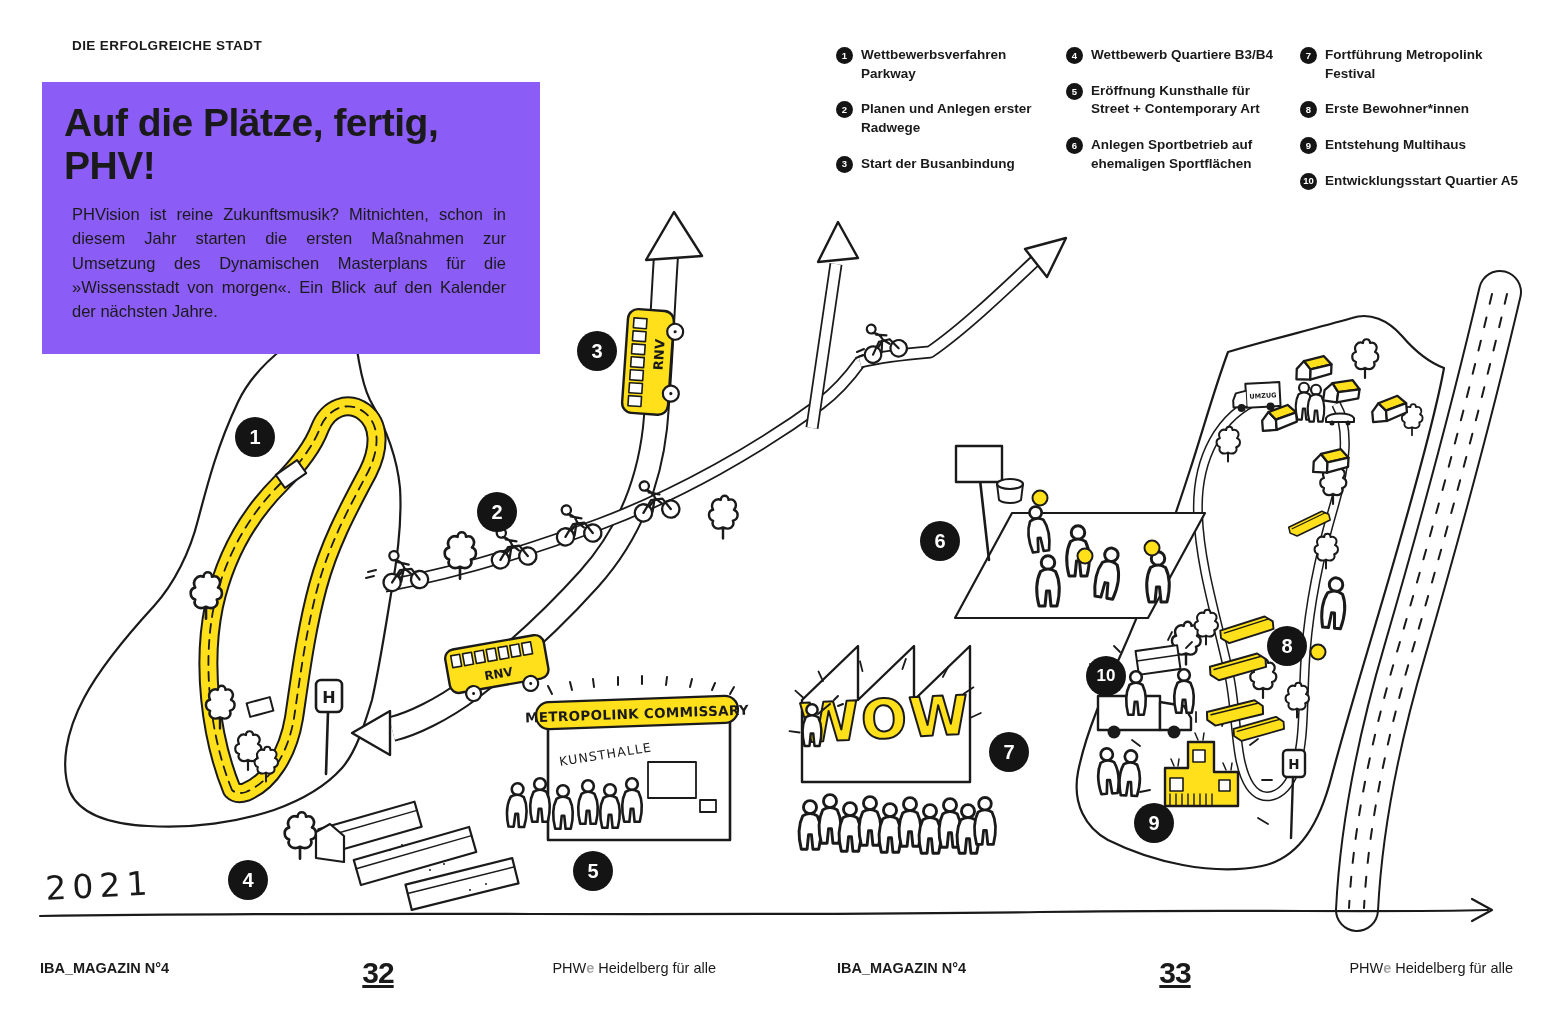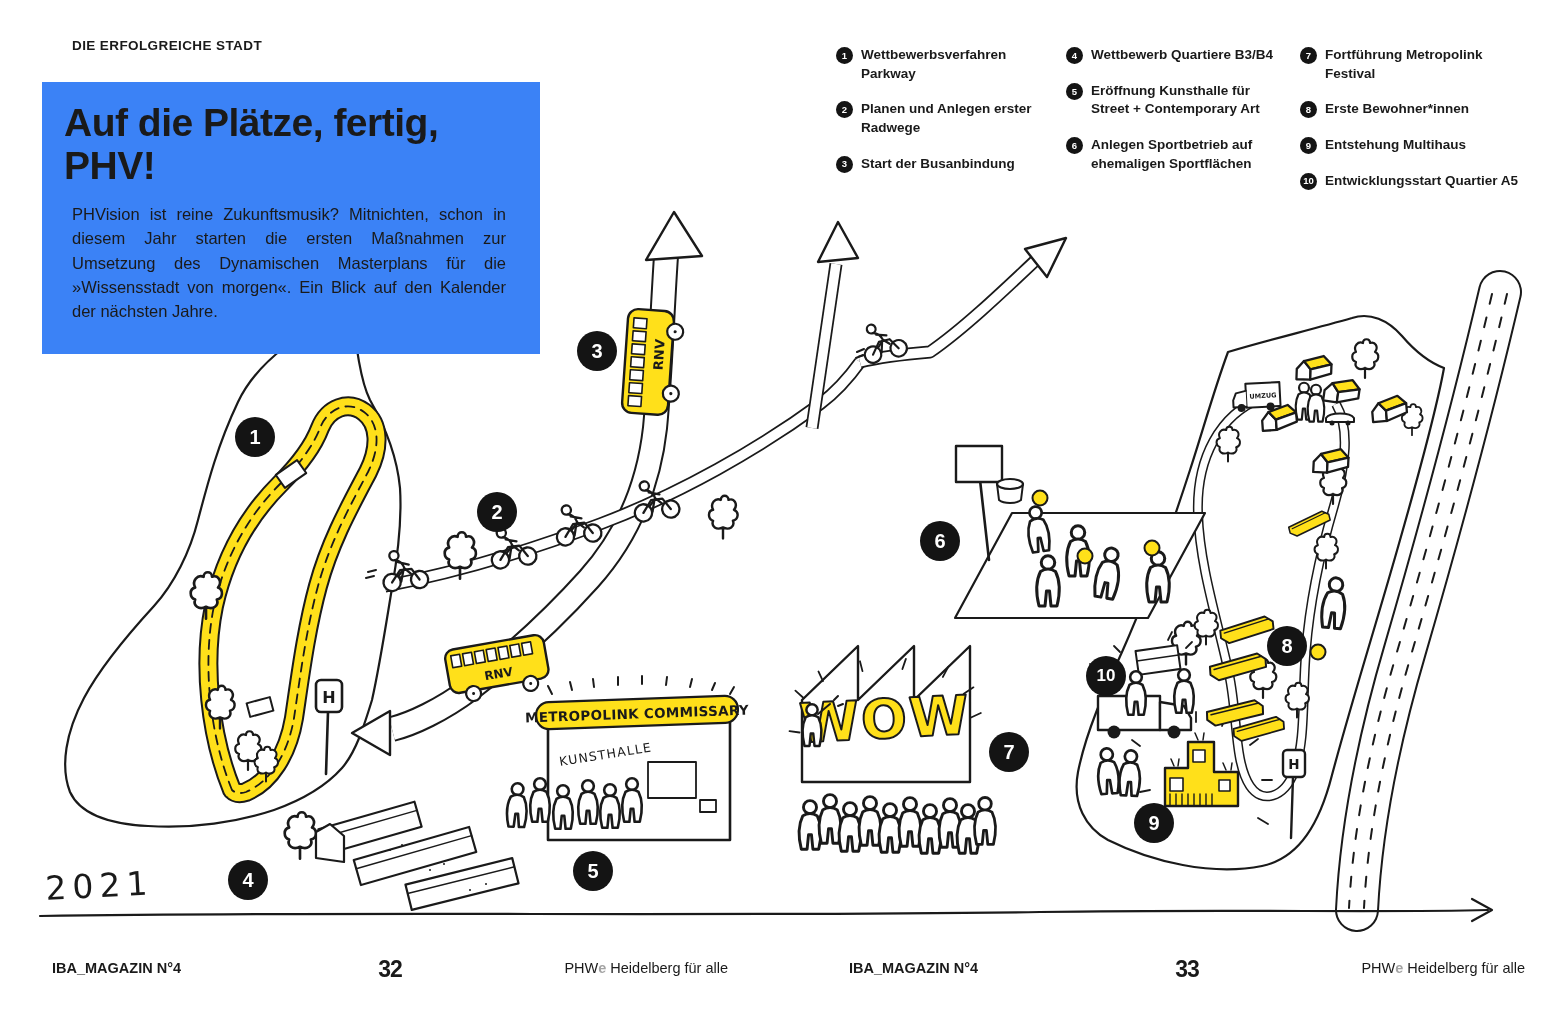--- a/index.html
+++ b/index.html
@@ -10,7 +10,7 @@
   
   .kicker{position:absolute;left:40px;top:38px;font-size:13.5px;font-weight:700;
           letter-spacing:.4px;z-index:3;margin-left:32px;}
-  .title-box{position:absolute;left:42px;top:82px;width:498px;background:#3b82f6;
+  .title-box{position:absolute;left:42px;top:82px;width:498px;background:#8b5cf6;
              padding:20px 26px 22px 22px;z-index:3;}
   .title-box h1{margin:0 0 14px 0;font-size:39px;line-height:1.1;font-weight:700;
                 letter-spacing:-0.5px;}

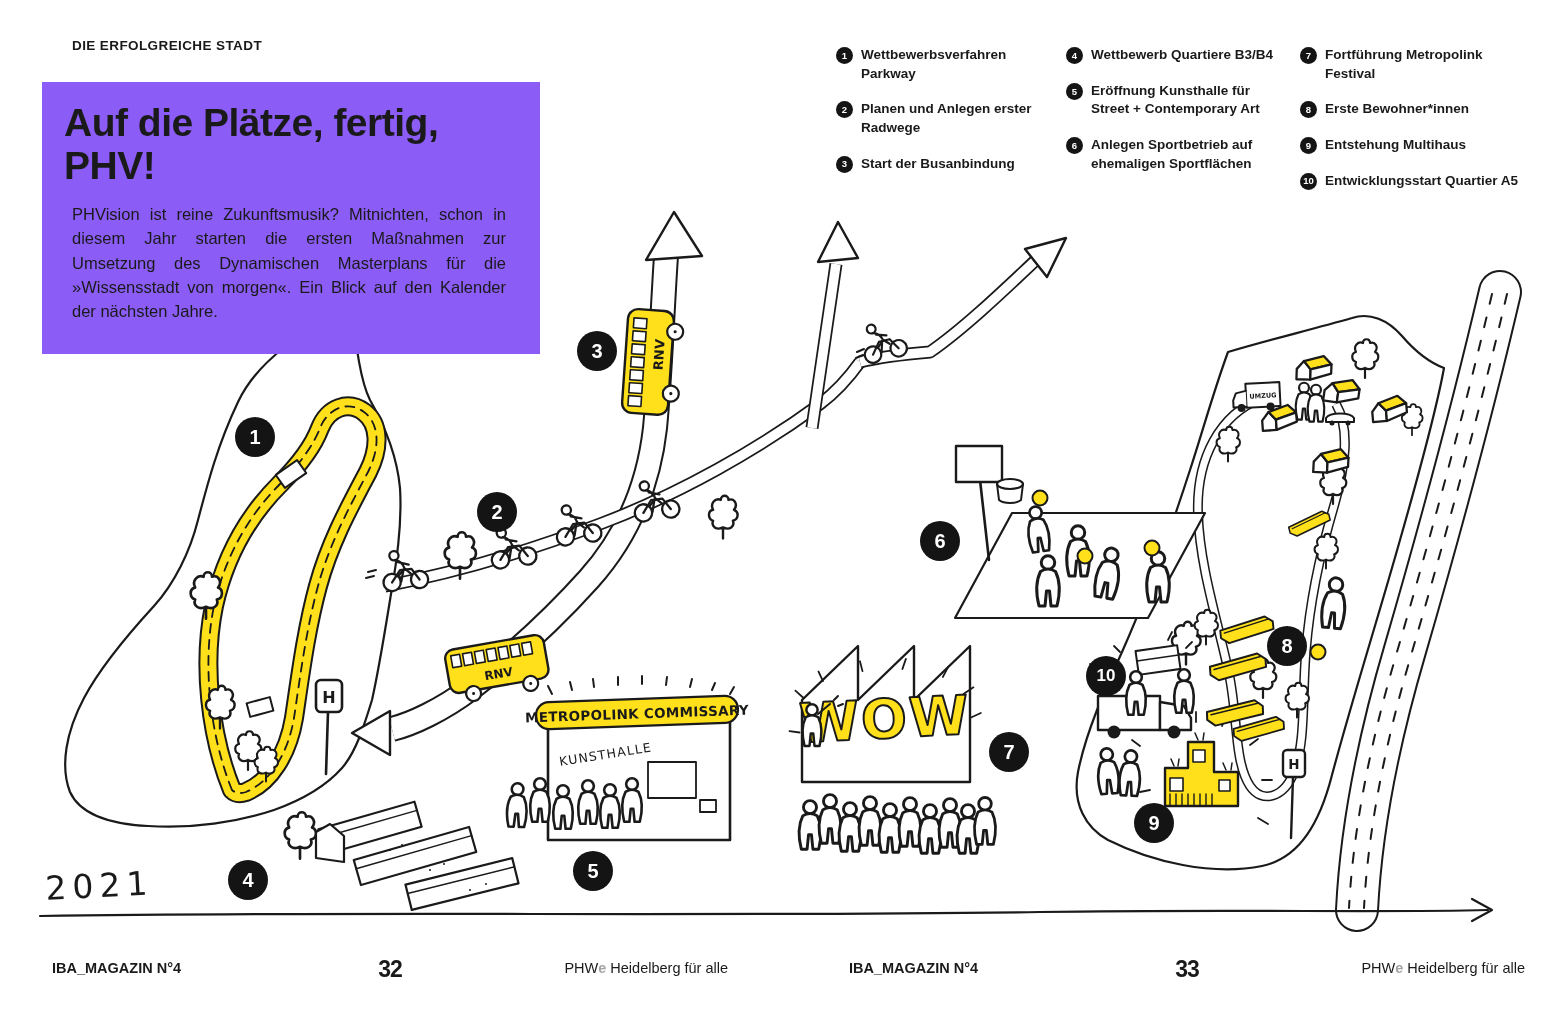--- a/index.html
+++ b/index.html
@@ -34,7 +34,7 @@
   .marker.wide{font-size:17px;}
 
   
-  .footer{position:absolute;top:956px;height:30px;display:block;z-index:3;margin-left:12px;}
+  .footer{position:absolute;top:956px;height:30px;display:block;z-index:3;}
   .footer .mag{position:absolute;left:0;top:4px;font-size:14.5px;font-weight:700;}
   .footer .pno{position:absolute;left:50%;transform:translateX(-50%);top:0;
                font-size:23px;font-weight:700;letter-spacing:-1px;}

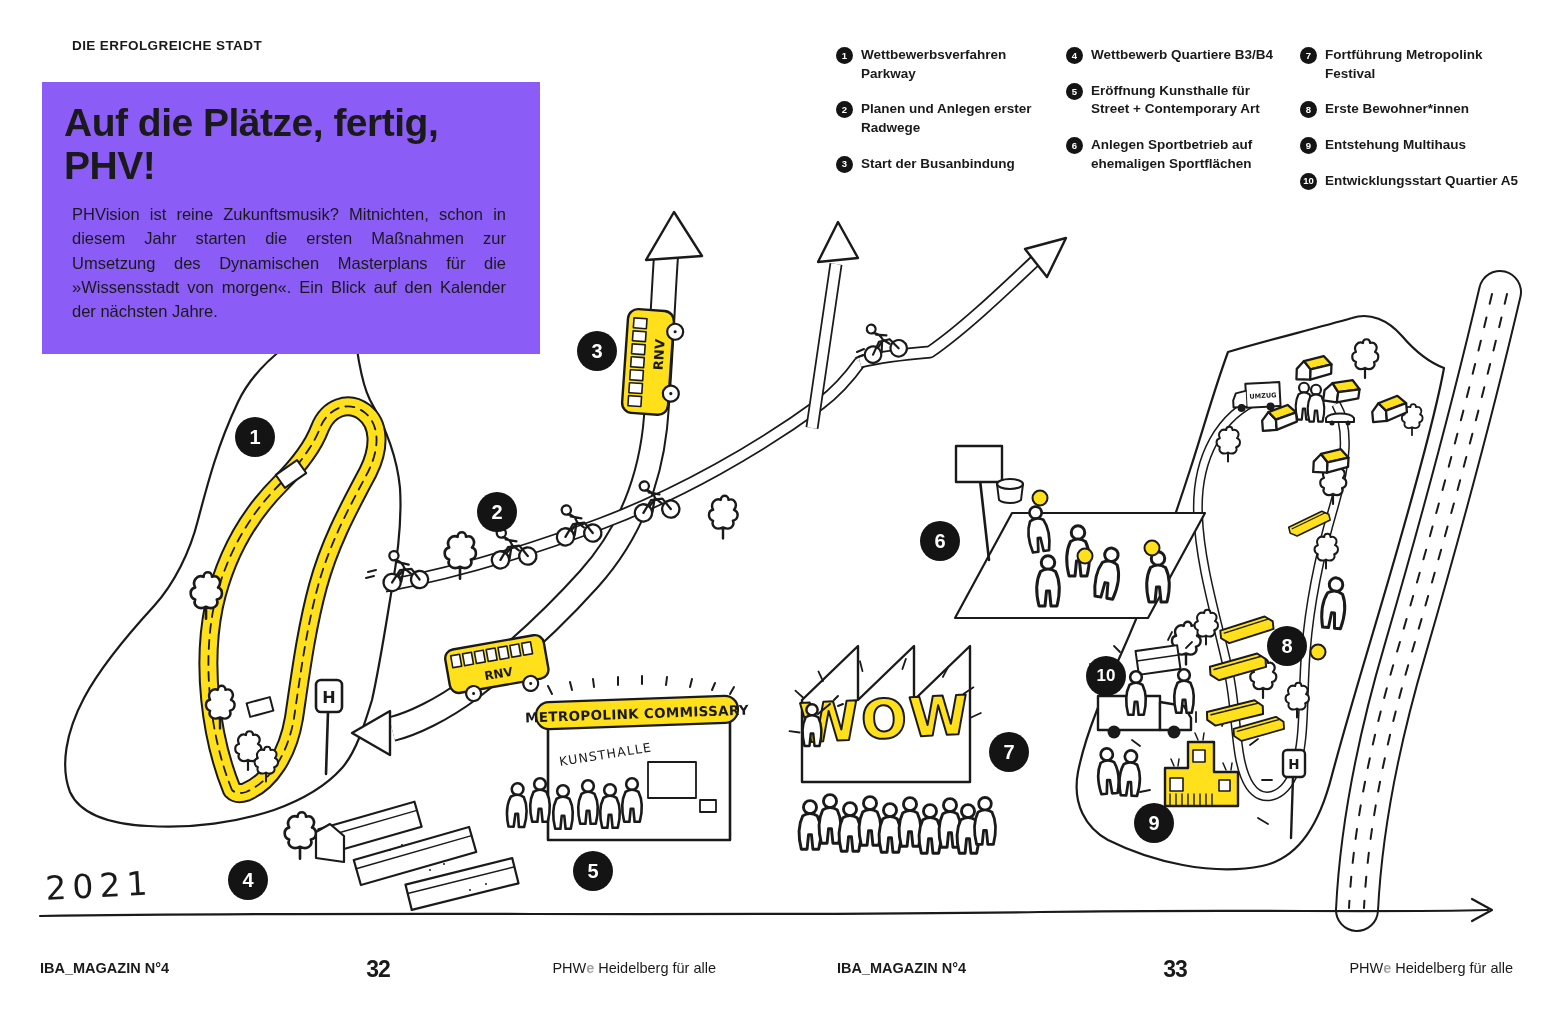--- a/index.html
+++ b/index.html
@@ -37,7 +37,7 @@
   .footer{position:absolute;top:956px;height:30px;display:block;z-index:3;}
   .footer .mag{position:absolute;left:0;top:4px;font-size:14.5px;font-weight:700;}
   .footer .pno{position:absolute;left:50%;transform:translateX(-50%);top:0;
-               font-size:23px;font-weight:700;letter-spacing:-1px;}
+               font-size:30px;font-weight:700;letter-spacing:-1px;text-decoration:underline;}
   .footer .brand{position:absolute;right:0;top:4px;font-size:14.5px;}
   .brand .b{font-weight:400;}
   .brand .lt{color:#a3a3a3;font-weight:700;}

